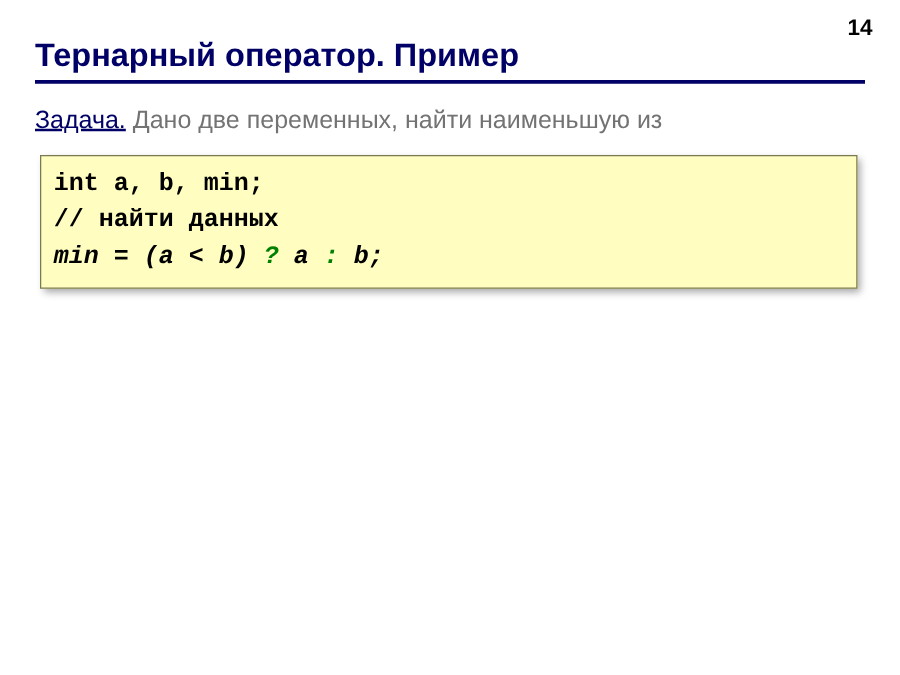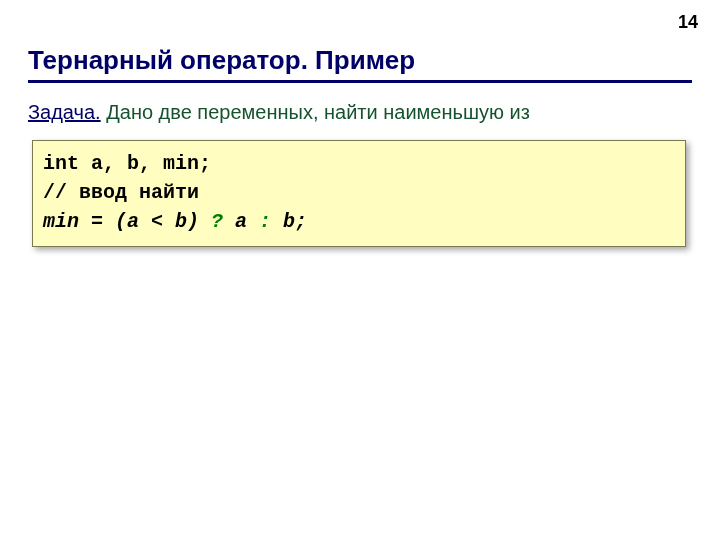--- a/index.html
+++ b/index.html
@@ -31,7 +31,7 @@
     font-size: 26px;
     font-weight: bold;
     color: #000066;
-    margin: 26px 0 4px 0;
+    margin: 10px 0 4px 0;
     line-height: 1.15;
   }
   .title-underline {

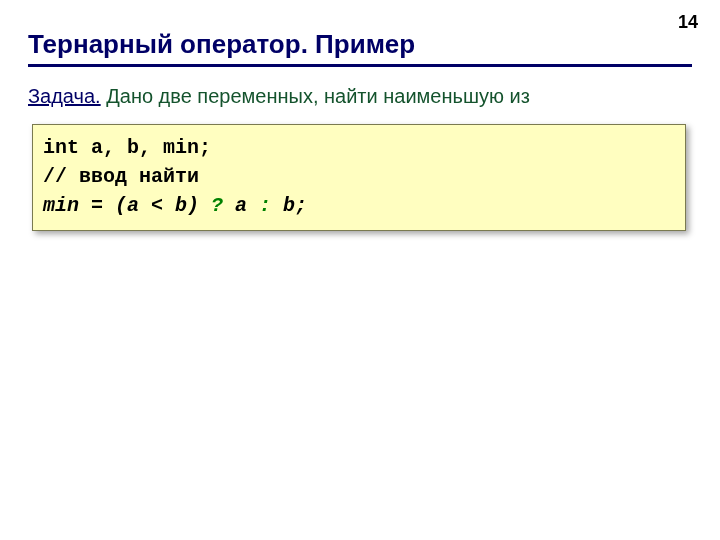--- a/index.html
+++ b/index.html
@@ -50,7 +50,7 @@
     text-decoration: underline;
   }
   .task-text {
-    color: #14532d;
+    color: #737373;
     margin-top: 28px;
   }
   .task-indent {

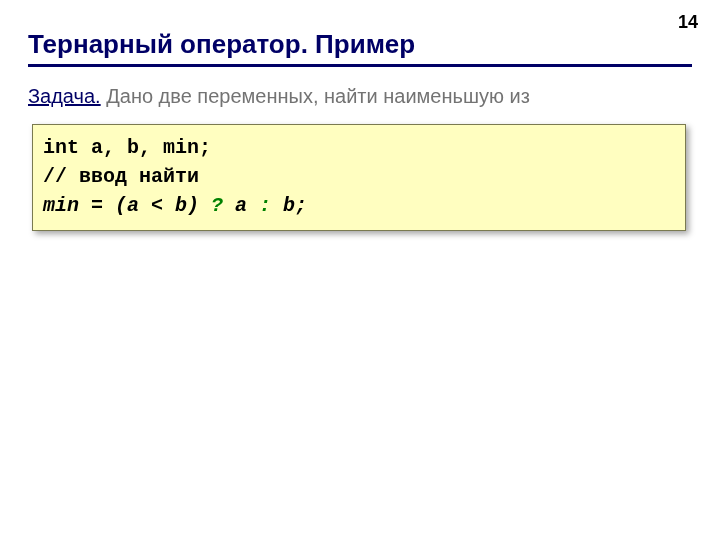--- a/index.html
+++ b/index.html
@@ -88,7 +88,7 @@
   </div>
 
   <div class="code-box"><span class="tokens">int a, b, min;</span>
-<span class="tokens">// ввод найти</span>
+<span class="tokens">// найти данных</span>
 <span class="tokens"><span>min = (a &lt; b) </span><span class="op-green">?</span><span> a </span><span class="op-green">:</span><span> b;</span></span></div>
 
 </div>

